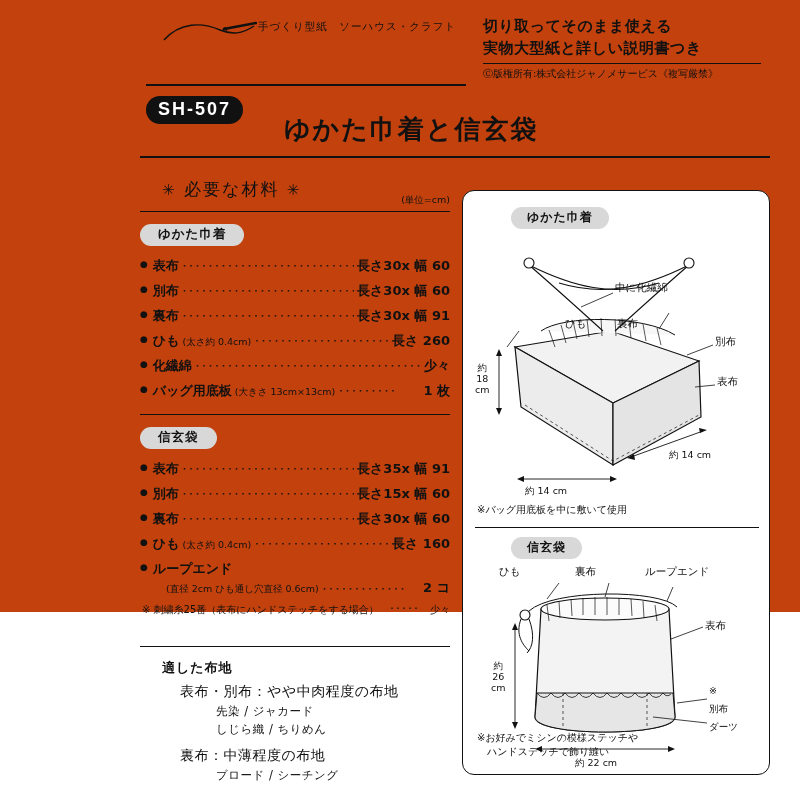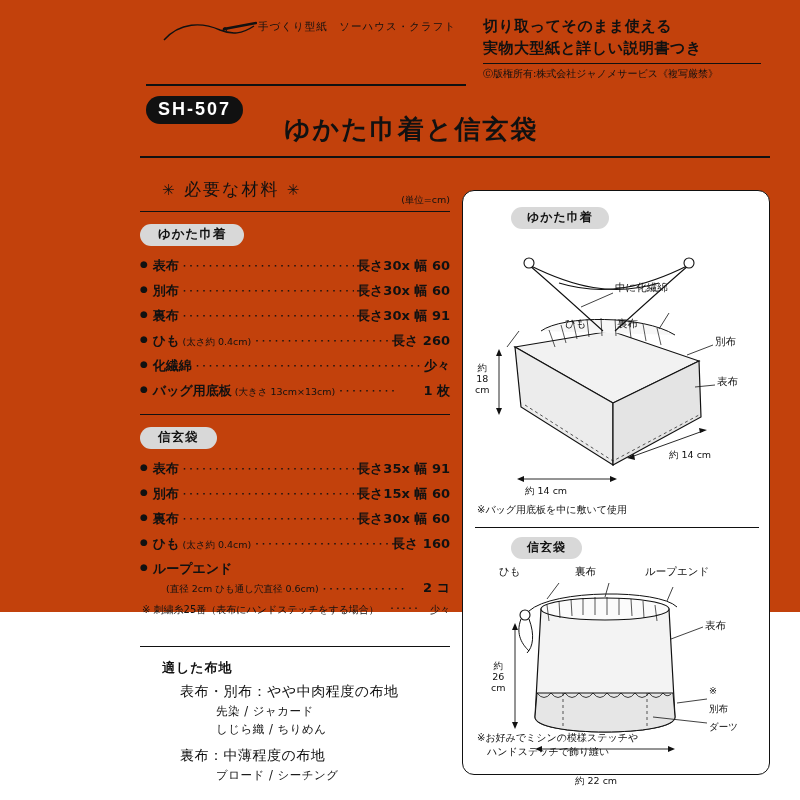--- a/index.html
+++ b/index.html
@@ -406,7 +406,7 @@
     <div class="lbl-sm" style="left:246px; top:494px;">※</div>
     <div class="lbl-sm" style="left:246px; top:512px;">別布</div>
     <div class="lbl-sm" style="left:246px; top:530px;">ダーツ</div>
-    <div class="lbl-sm" style="left:112px; top:584px;">約 22 cm</div>
+    <div class="lbl-sm" style="left:112px; top:566px;">約 22 cm</div>
 
     <div class="diag-note" style="left:14px; top:540px; white-space:pre;">※お好みでミシンの模様ステッチや
 　ハンドステッチで飾り縫い</div>

